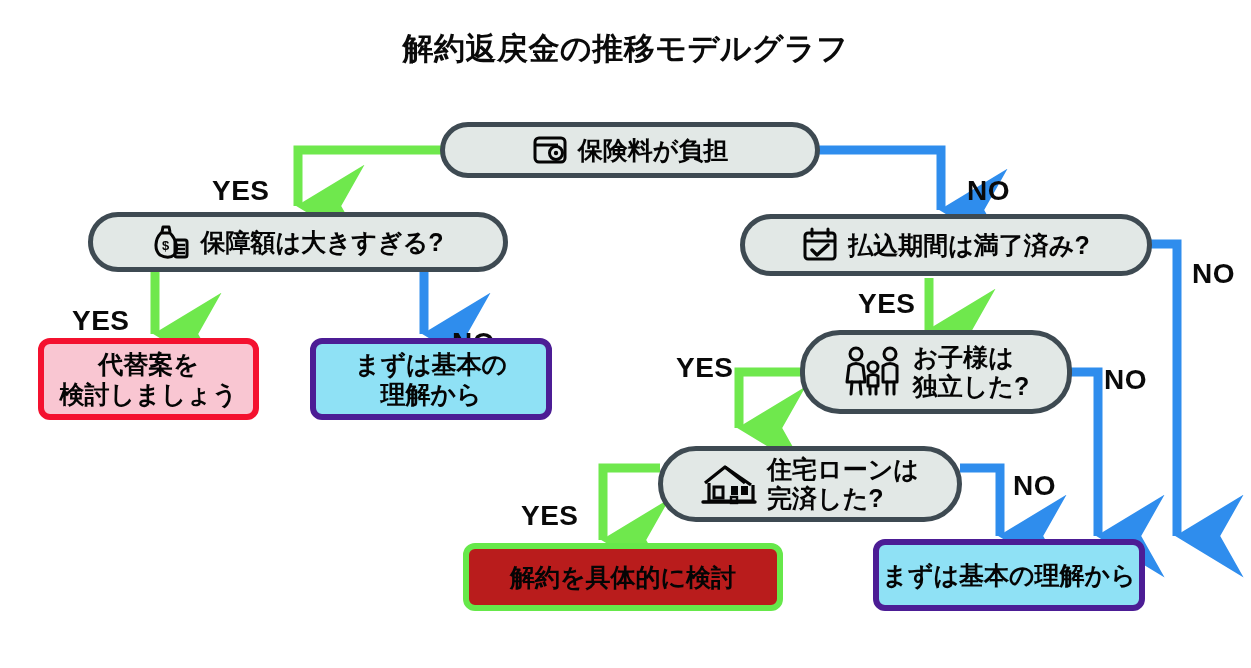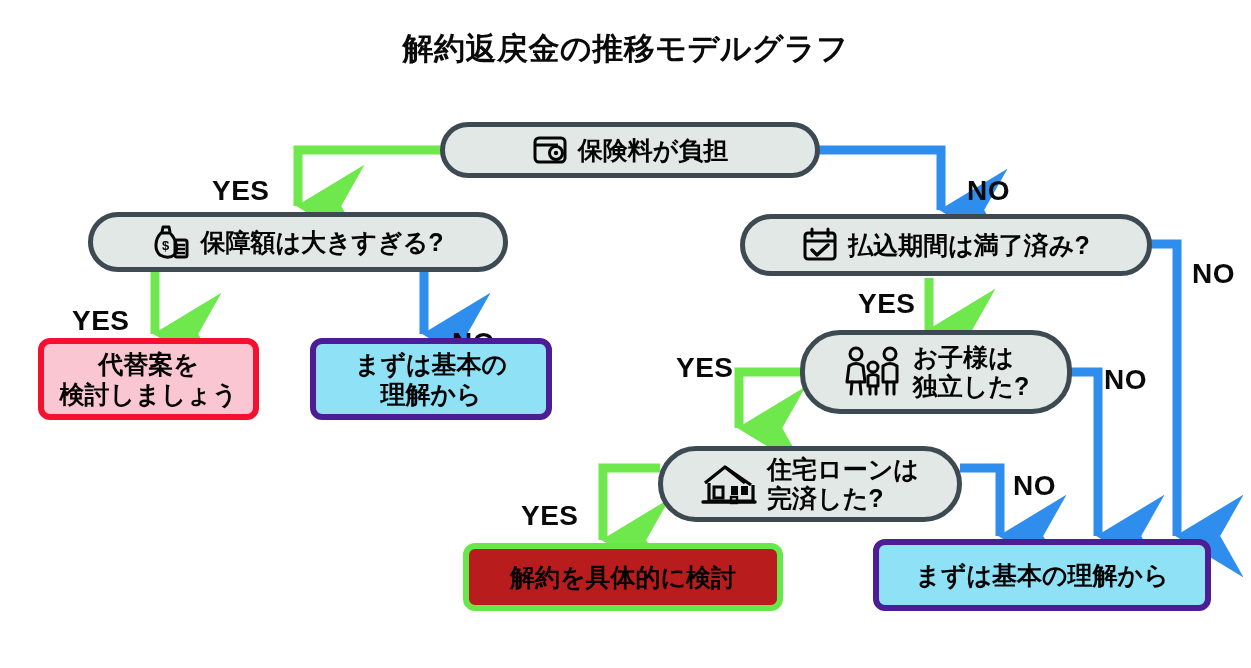--- a/index.html
+++ b/index.html
@@ -241,7 +241,7 @@
     <span class="label">解約を具体的に検討</span>
   </div>
 
-  <div class="node term term-blue" style="left:873px; top:539px; width:338px; height:72px;">
+  <div class="node term term-blue" style="left:873px; top:539px; width:272px; height:72px;">
     <span class="label">まずは基本の理解から</span>
   </div>
 

